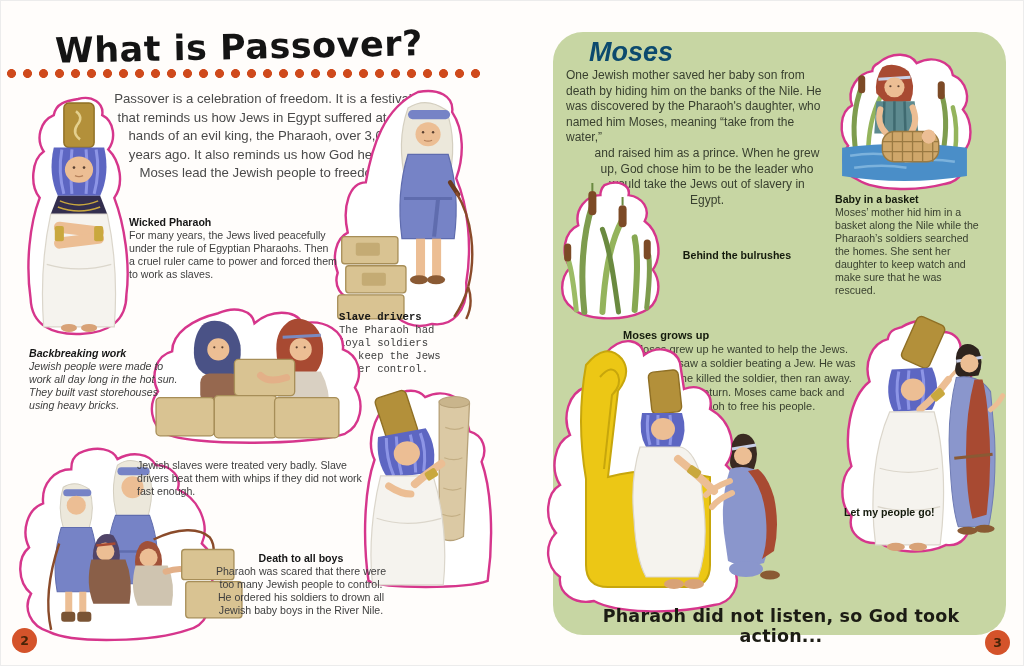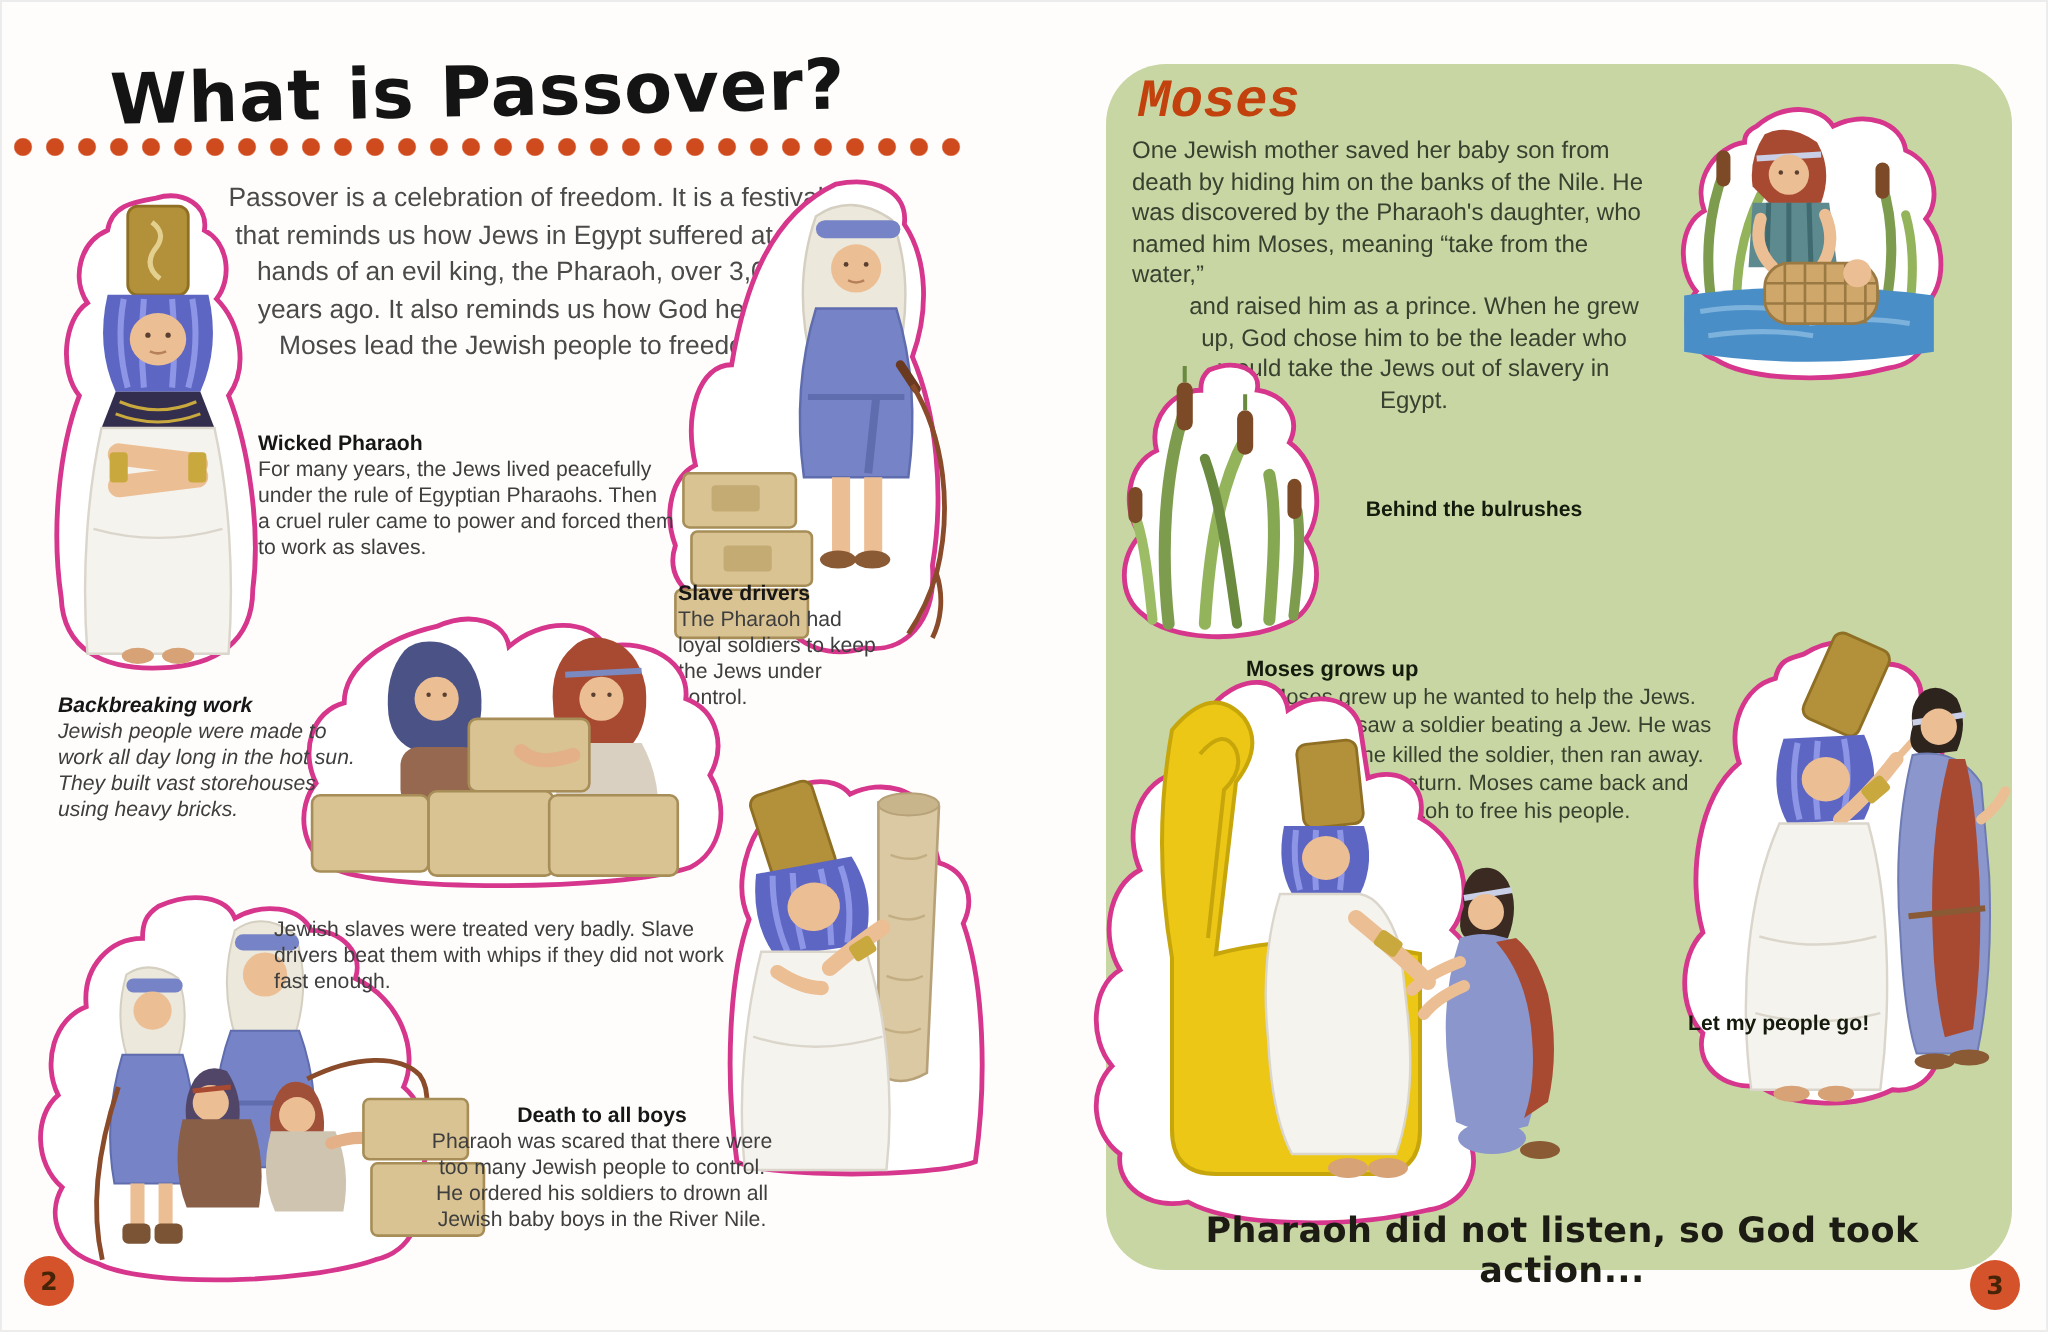--- a/index.html
+++ b/index.html
@@ -9,7 +9,7 @@
   
   .main-title{font-family:"DejaVu Sans",sans-serif;font-weight:800;font-size:35px;color:#141414;
               letter-spacing:.5px;transform:rotate(-1.2deg);white-space:nowrap;}
-  .moses-title{font-family:Liberation Mono, monospace;font-weight:700;font-style:italic;font-size:27px;color:#c2410c;}
+  .moses-title{font-family:Liberation Sans, sans-serif;font-weight:700;font-style:italic;font-size:27px;color:#0c4a6e;margin-left:20px;}
   .tagline{font-family:"DejaVu Sans",sans-serif;font-weight:700;font-size:17.5px;color:#1c1c14;
            text-align:center;letter-spacing:.2px;}
   

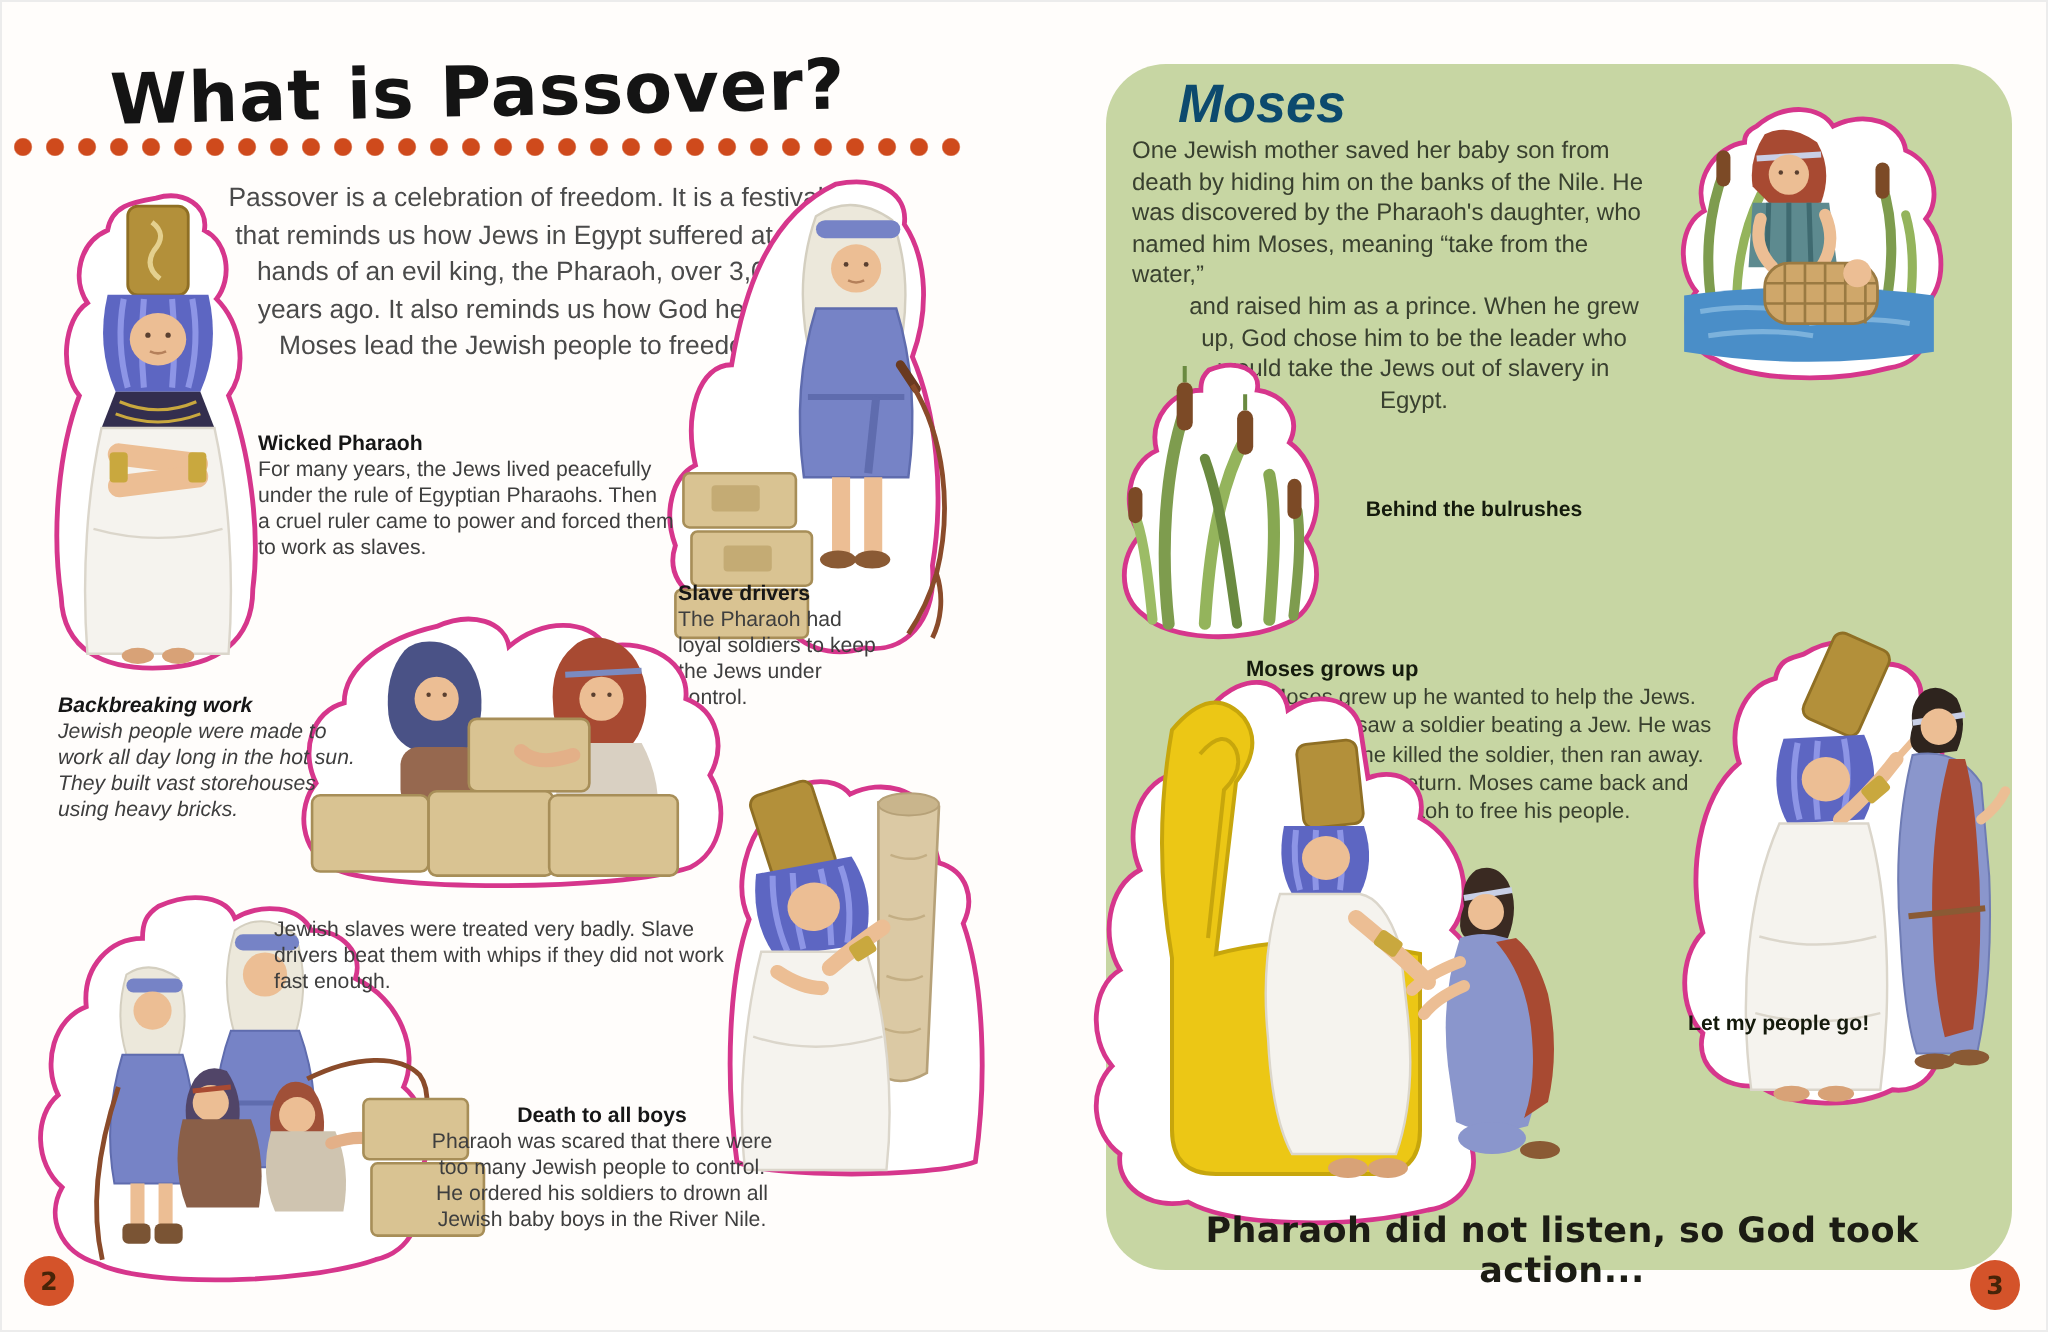--- a/index.html
+++ b/index.html
@@ -244,6 +244,10 @@
     </svg>
   </div>
 
+  <div class="abs cap cap-green" style="left:834px;top:192px;width:148px;">
+    <span class="h">Baby in a basket</span>
+    <span>Moses’ mother hid him in a basket along the Nile while the Pharaoh’s soldiers searched the homes. She sent her daughter to keep watch and make sure that he was rescued.</span>
+  </div>
 
   <div class="abs sticker" style="left:553px;top:178px;">
     <svg width="116" height="146" viewBox="0 0 115 145">

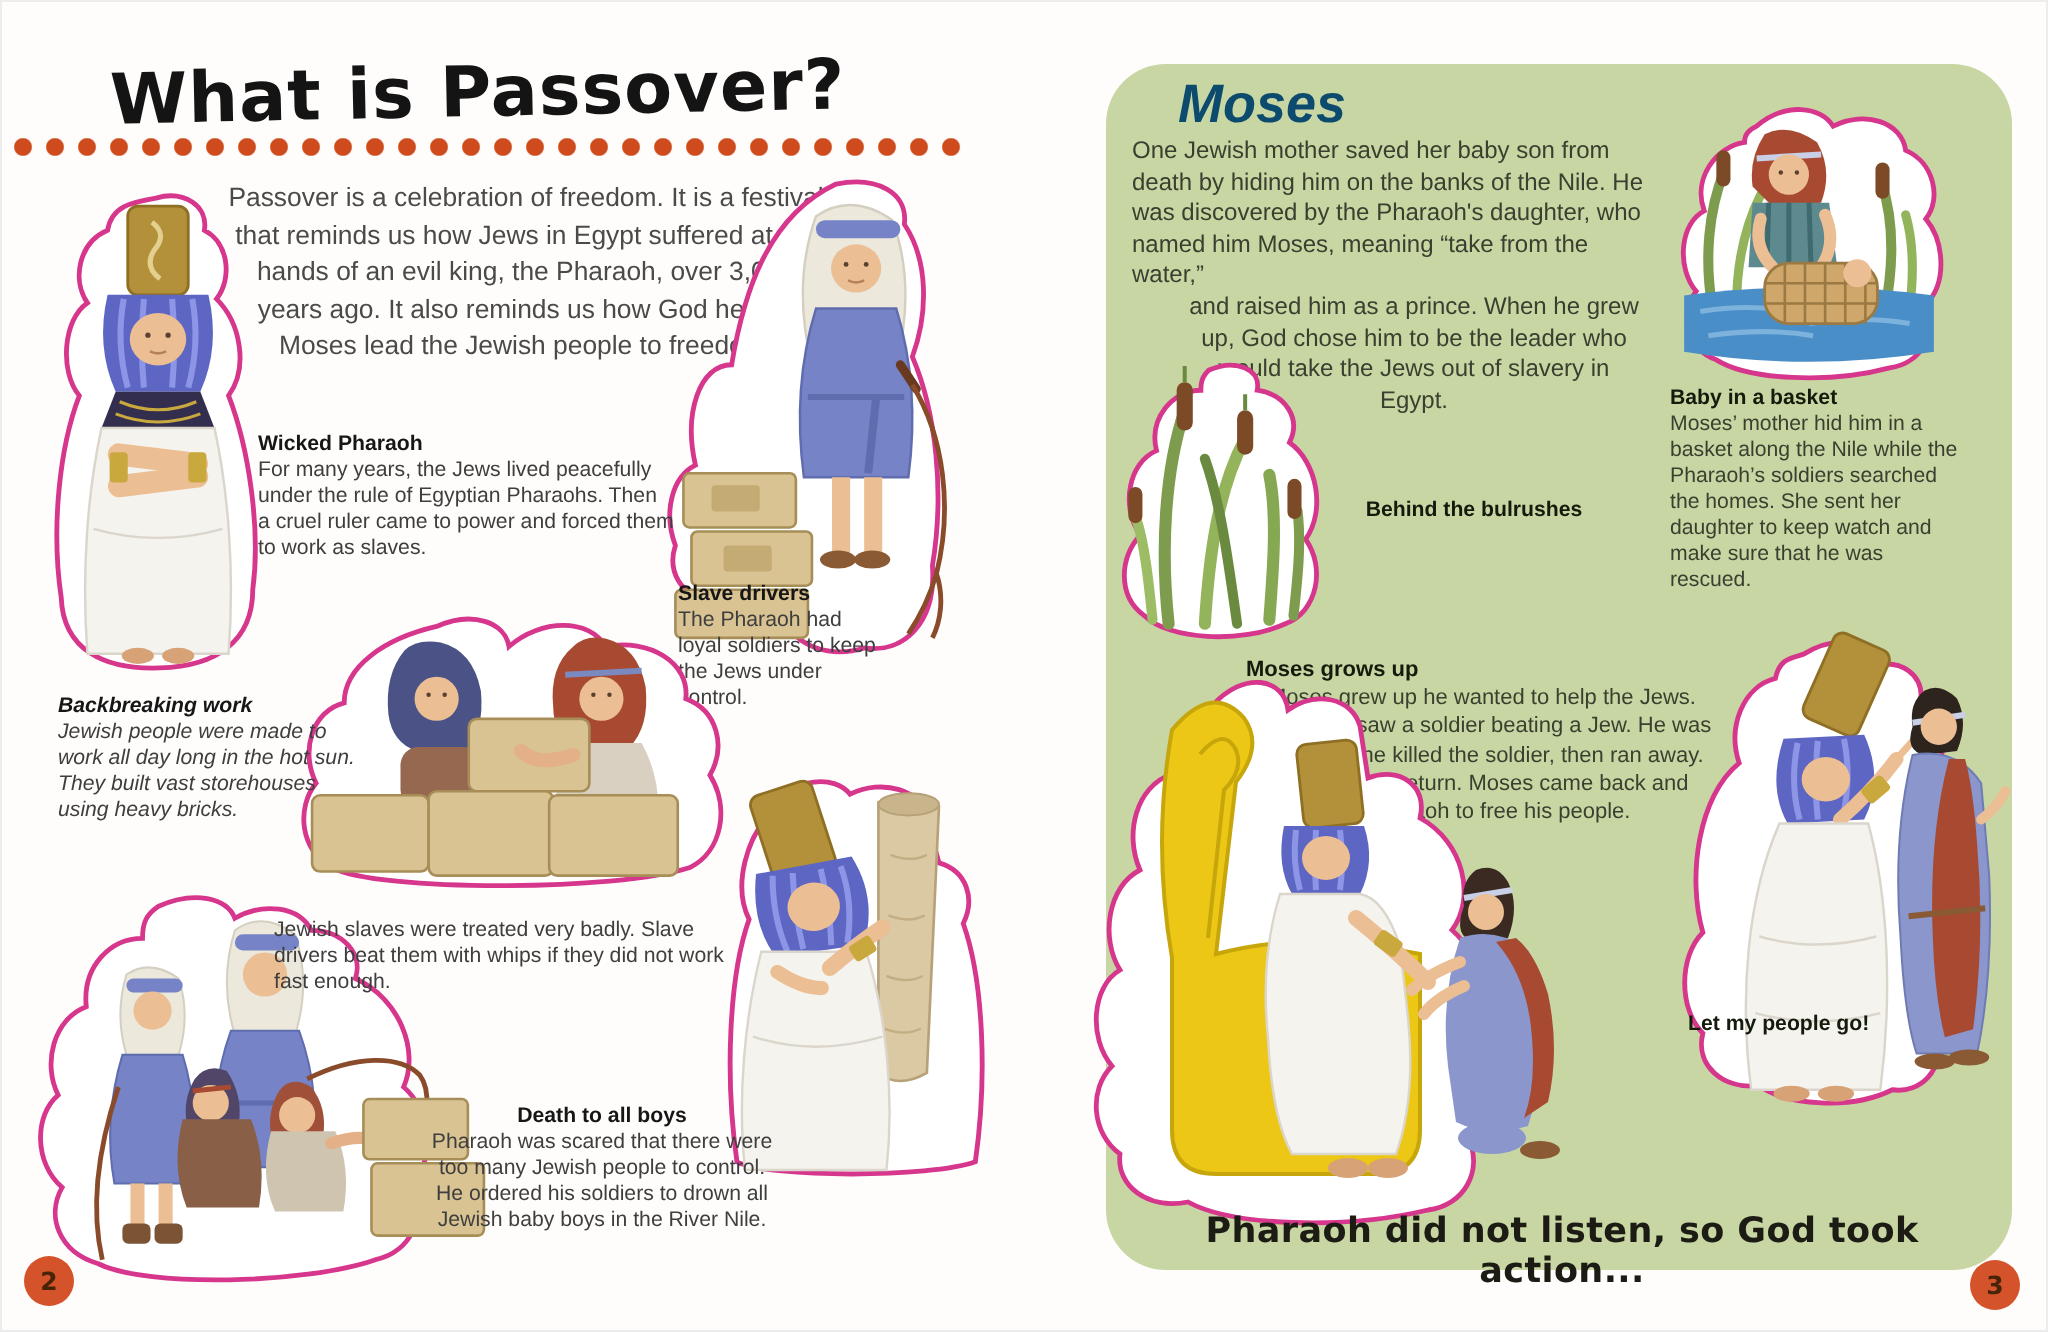--- a/index.html
+++ b/index.html
@@ -111,7 +111,7 @@
     <span>For many years, the Jews lived peacefully under the rule of Egyptian Pharaohs. Then a cruel ruler came to power and forced them to work as slaves.</span>
   </div>
 
-  <div class="abs cap" style="left:338px;top:290px;width:102px;">
+  <div class="abs cap" style="left:338px;top:310px;width:102px;font-family:Liberation Mono, monospace;">
     <span class="h">Slave drivers</span>
     <span>The Pharaoh had loyal soldiers to keep the Jews under control.</span>
   </div>

